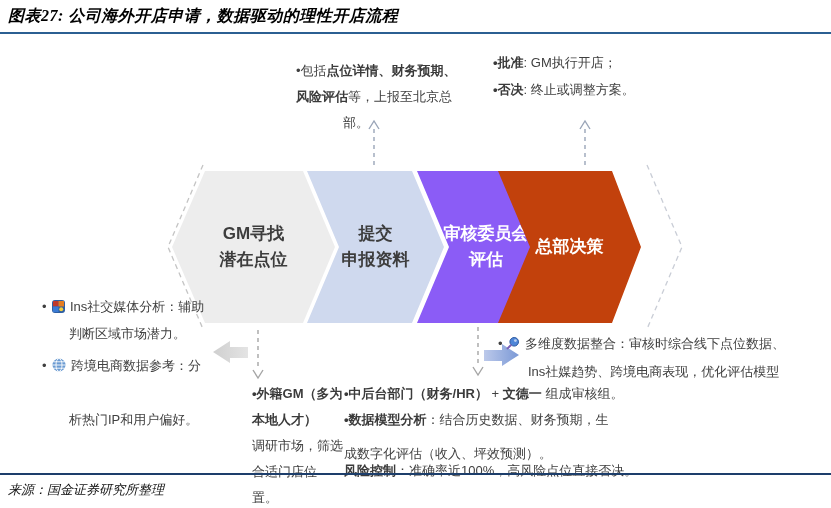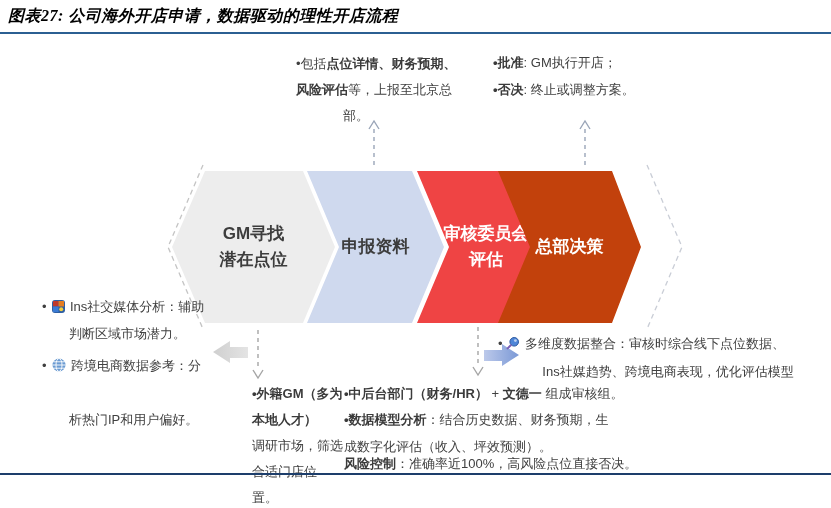--- a/index.html
+++ b/index.html
@@ -91,7 +91,7 @@
     <polygon fill="url(#bluearrow)" points="519,355 502,344 502,350 484,350 484,361 502,361 502,366"></polygon>
   </svg>
 
-  <div class="ann" style="left:296px;top:51px;width:185px;">
+  <div class="ann" style="left:296px;top:58px;width:185px;">
     <div><span>•包括</span><b>点位详情、财务预期、</b></div>
     <div><b>风险评估</b><span>等，上报至北京总</span></div>
     <div style="padding-left:47px;">部。</div>

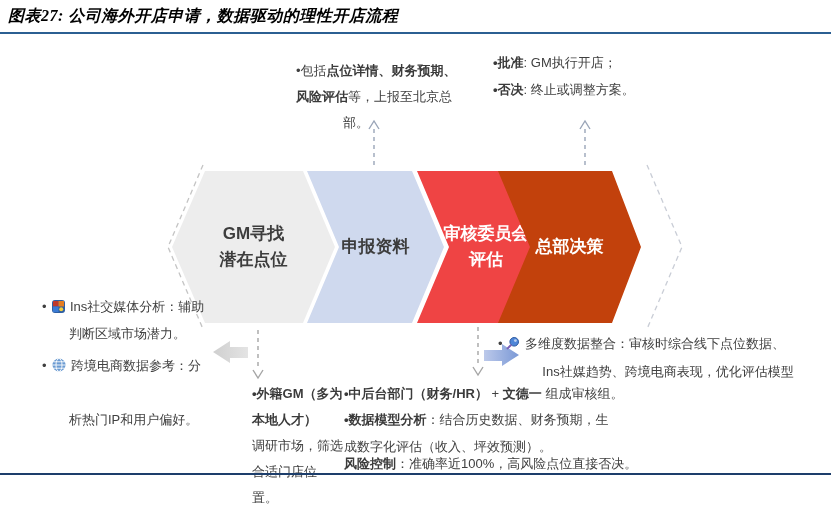--- a/index.html
+++ b/index.html
@@ -47,6 +47,7 @@
   </div>
   <div class="chev c2">
     <div class="lbl dark-t">
+      <div>提交</div>
         <div>申报资料</div>
     </div>
   </div>

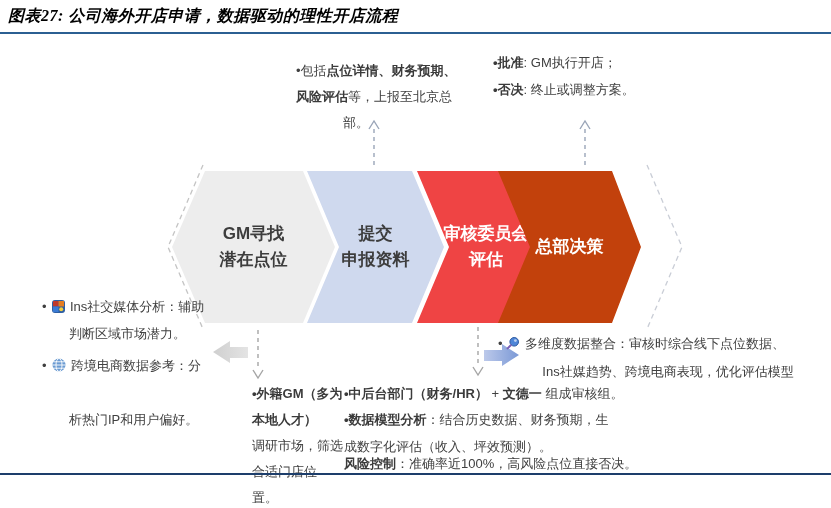--- a/index.html
+++ b/index.html
@@ -17,7 +17,7 @@
       clip-path:polygon(33px 0,131px 0,163px 76px,131px 152px,33px 152px,0 76px);justify-content:center;}
   .c2{left:307px;width:137px;background:#cfd9ee;
       clip-path:polygon(0 0,105px 0,137px 76px,105px 152px,0 152px,32px 76px);}
-  .c3{left:417px;width:138px;background:#ef4444;
+  .c3{left:417px;width:138px;background:#8b5cf6;
       clip-path:polygon(0 0,106px 0,138px 76px,106px 152px,0 152px,32px 76px);}
   .c4{left:498px;width:143px;background:#c2410c;
       clip-path:polygon(0 0,114px 0,143px 76px,114px 152px,0 152px,32px 76px);}

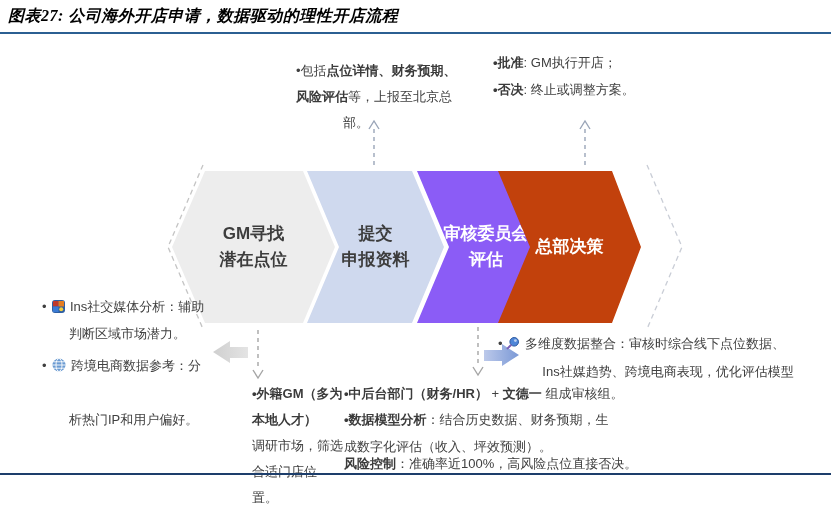--- a/index.html
+++ b/index.html
@@ -149,7 +149,7 @@
             <line x1="4.8" y1="9.2" x2="1.6" y2="12.4" stroke="#7a5fb5" stroke-width="2" stroke-linecap="round"></line>
           </svg></span><span>多维度数据整合：审核时综合线下点位数据、</span>
     </div>
-    <div class="cont" style="padding-left:30px;text-align:center;">Ins社媒趋势、跨境电商表现，优化评估模型</div>
+    <div class="cont" style="padding-left:30px;">Ins社媒趋势、跨境电商表现，优化评估模型</div>
   </div>
 
   <div class="rule-bottom"></div>

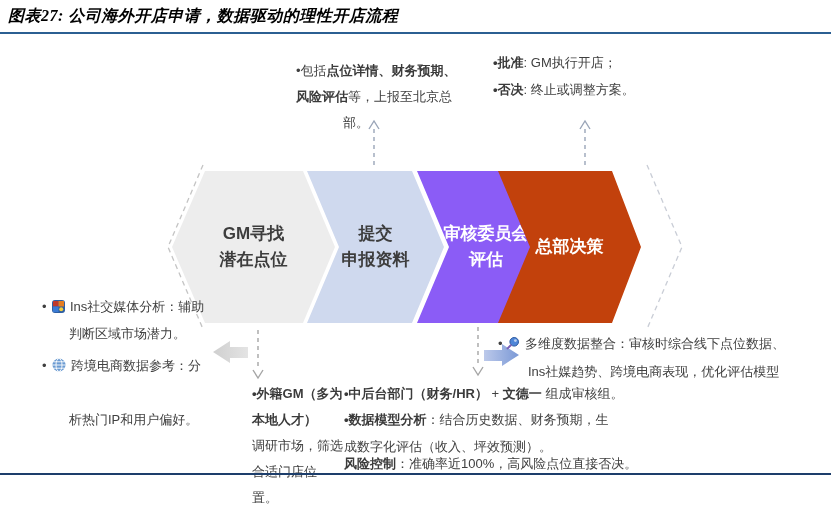--- a/index.html
+++ b/index.html
@@ -28,7 +28,7 @@
   .cont{display:block;}
   .blt{display:inline-block;width:10px;}
   .icn{display:inline-block;vertical-align:-2px;margin-right:5px;}
-  .tight{line-height:17px;margin-top:5px;}
+  .tight{line-height:17px;margin-top:12px;}
   svg.overlay{position:absolute;left:0;top:0;pointer-events:none;}
 </style>
 </head>

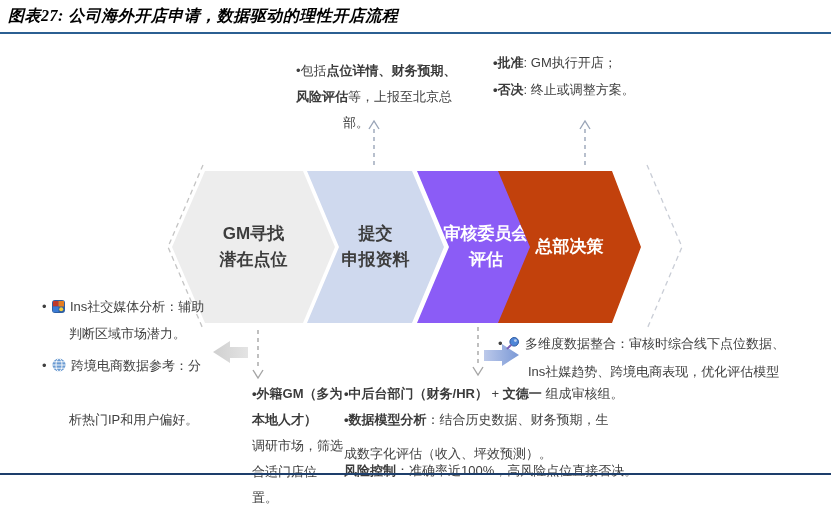--- a/index.html
+++ b/index.html
@@ -153,6 +153,7 @@
   </div>
 
   <div class="rule-bottom"></div>
+  <div class="source">来源：国金证券研究所整理</div>
 
 </div>
 

